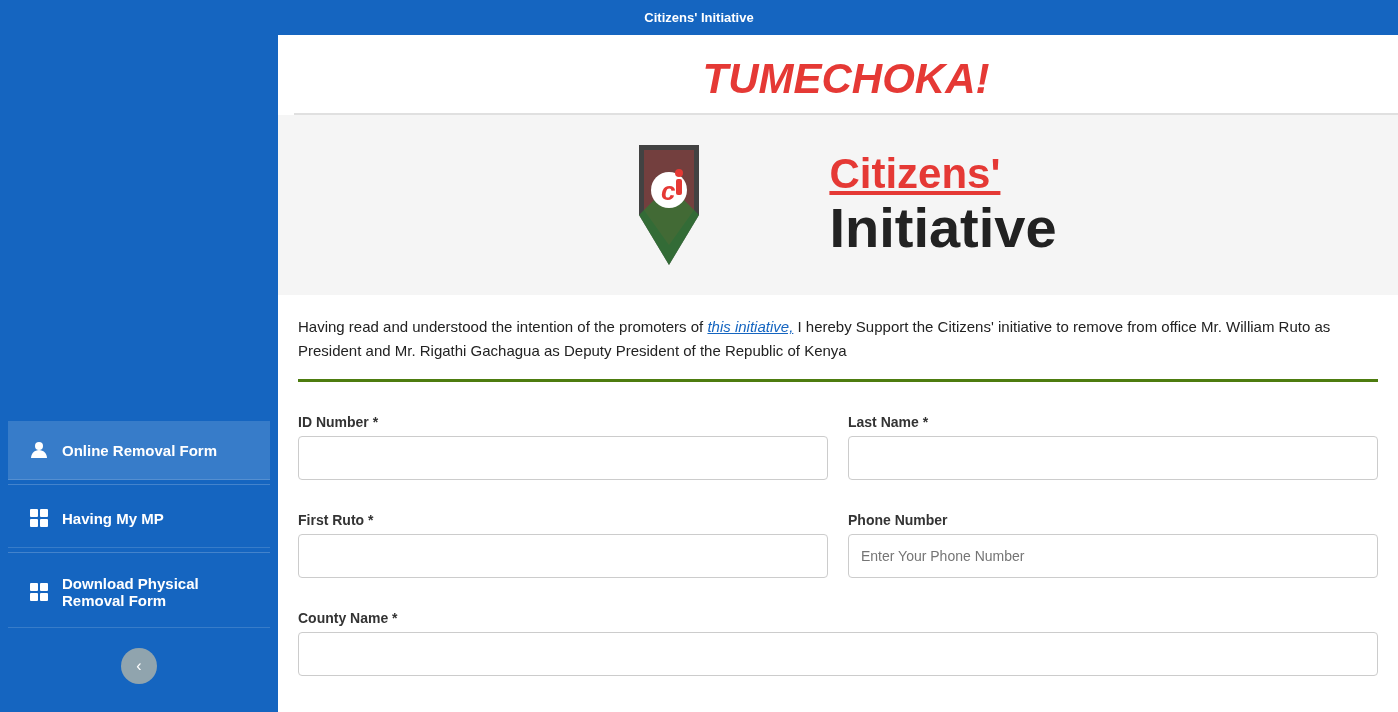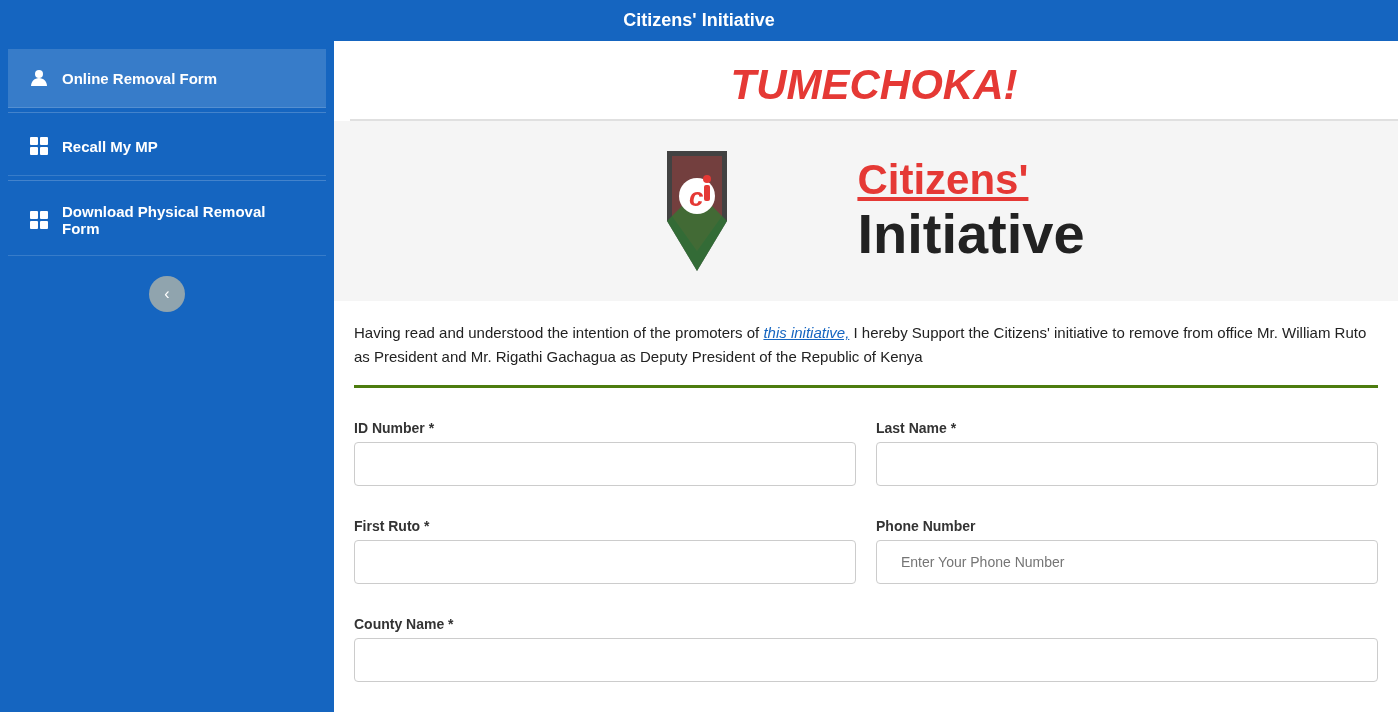--- a/index.html
+++ b/index.html
@@ -11,7 +11,7 @@
       color: white;
       text-align: center;
       padding: 10px 0;
-      font-size: 18px;
+      font-size: 13px;
       font-weight: bold;
       width: 100%;
       flex-shrink: 0;

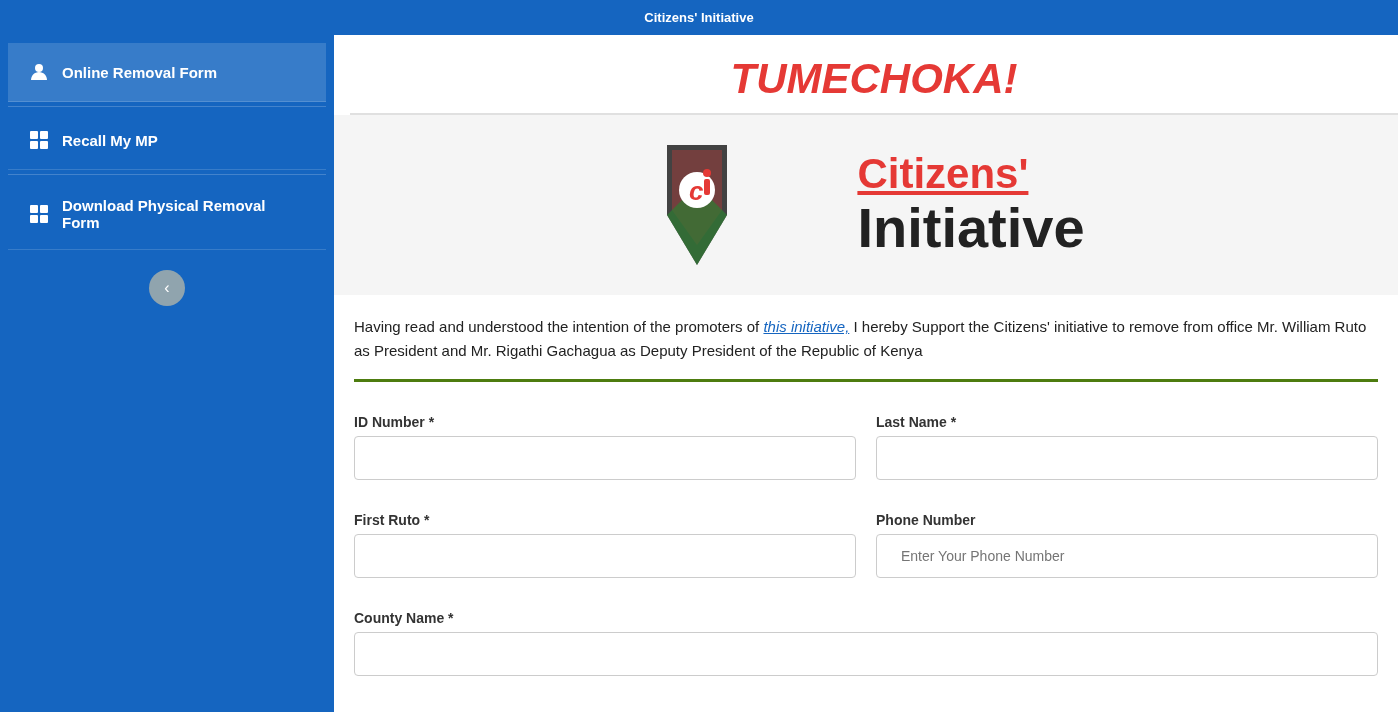--- a/index.html
+++ b/index.html
@@ -26,13 +26,14 @@
 
     
     .sidebar {
-      width: 334px;
+      width: 278px;
       background: #1565c0;
       color: white;
       display: flex;
       flex-direction: column;
       padding: 8px;
       flex-shrink: 0;
+      justify-content: flex-end;
     }
 
     .sidebar-item {

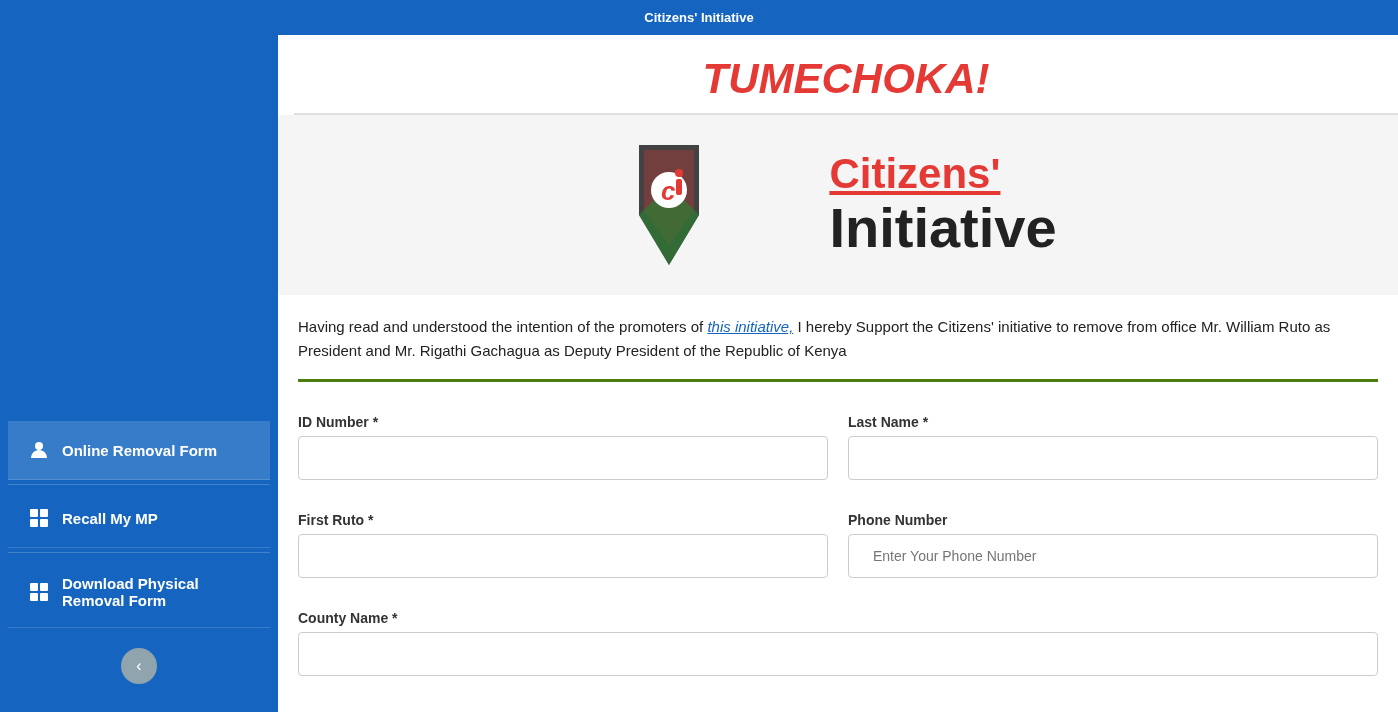--- a/index.html
+++ b/index.html
@@ -208,7 +208,7 @@
           <rect x="11" y="11" width="8" height="8" rx="1"></rect>
         </svg>
       </span>
-      <span class="sidebar-item-label">Recall My MP</span>
+      <span class="sidebar-item-label">Having My MP</span>
     </div>
 
     <hr class="sidebar-divider">

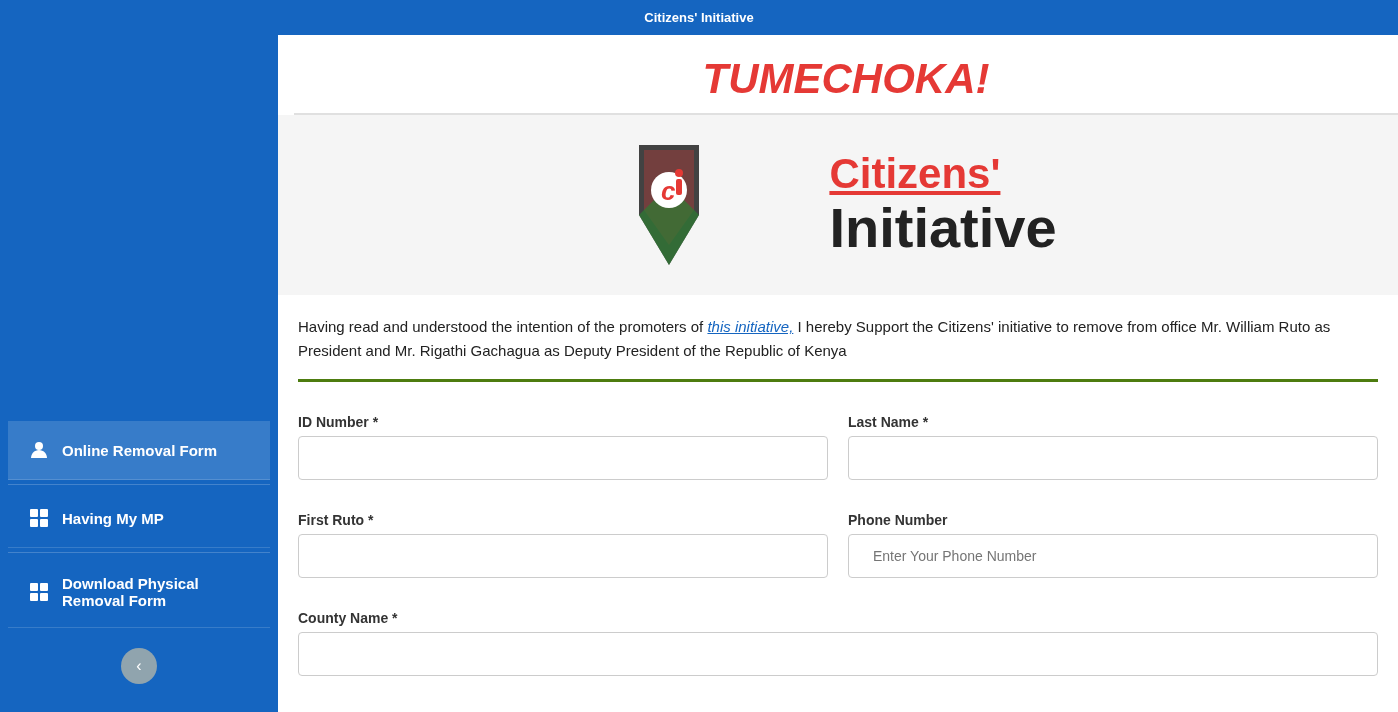--- a/index.html
+++ b/index.html
@@ -169,7 +169,7 @@
     .form-input {
       border: 1px solid #ccc;
       border-radius: 4px;
-      padding: 10px 24px;
+      padding: 10px 12px;
       font-size: 14px;
       height: 44px;
       outline: none;

